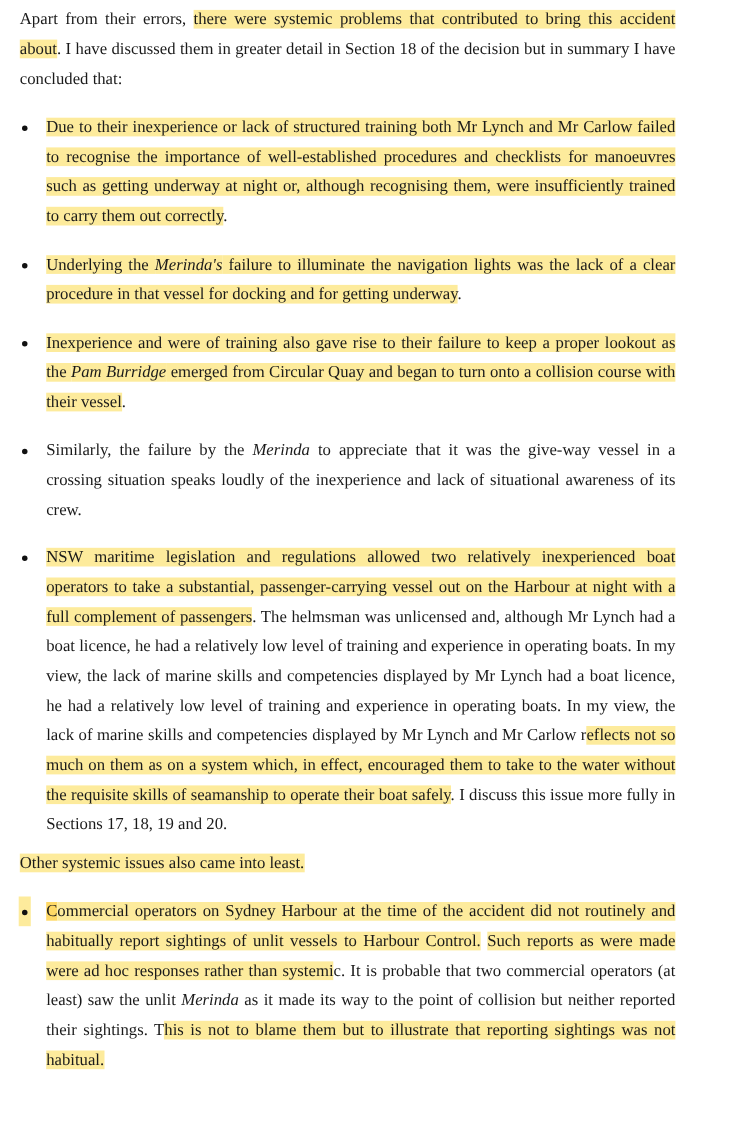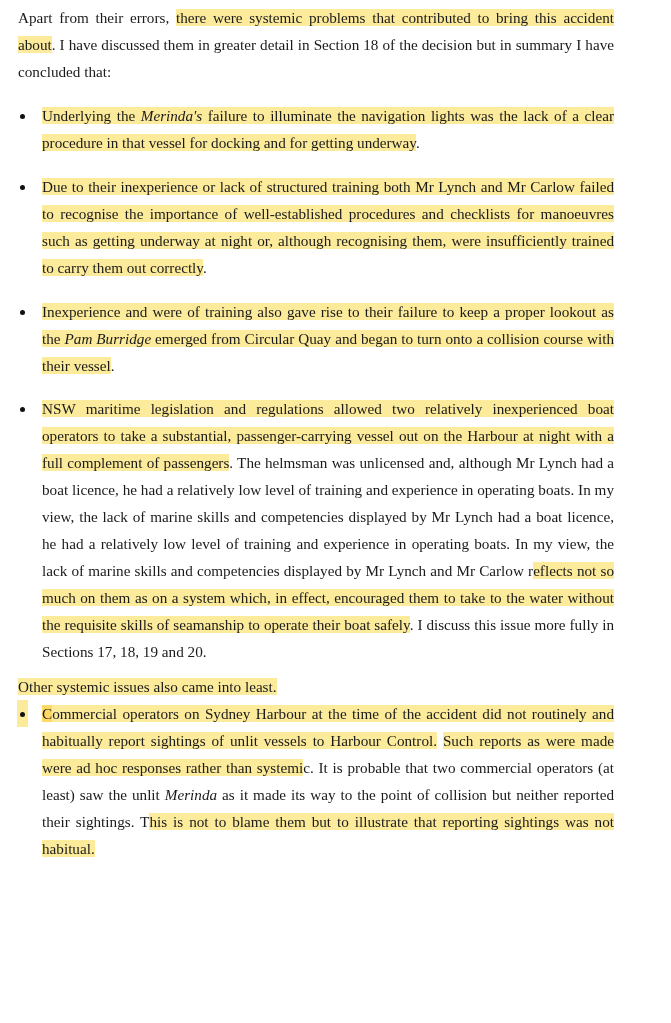--- a/index.html
+++ b/index.html
@@ -85,12 +85,12 @@
   <ul class="bullet-list">
     <li class="bullet-item" style="margin-top:17px;">
       <span class="bullet-dot"></span>
-      <span class="hl">Underlying the </span><span class="hl"><em>Merinda's</em></span><span class="hl"> failure to illuminate the navigation lights was the lack of a clear procedure in that vessel for docking and for getting underway</span><span>.</span>
+      <span class="hl">Due to their inexperience or lack of structured training both Mr Lynch and Mr Carlow failed to recognise the importance of well-established procedures and checklists for manoeuvres such as getting underway at night or, although recognising them, were insufficiently trained to carry them out correctly</span><span>.</span>
     </li>
 
     <li class="bullet-item" style="margin-top:17px;">
       <span class="bullet-dot"></span>
-      <span class="hl">Due to their inexperience or lack of structured training both Mr Lynch and Mr Carlow failed to recognise the importance of well-established procedures and checklists for manoeuvres such as getting underway at night or, although recognising them, were insufficiently trained to carry them out correctly</span><span>.</span>
+      <span class="hl">Underlying the </span><span class="hl"><em>Merinda's</em></span><span class="hl"> failure to illuminate the navigation lights was the lack of a clear procedure in that vessel for docking and for getting underway</span><span>.</span>
     </li>
 
     <li class="bullet-item" style="margin-top:17px;">

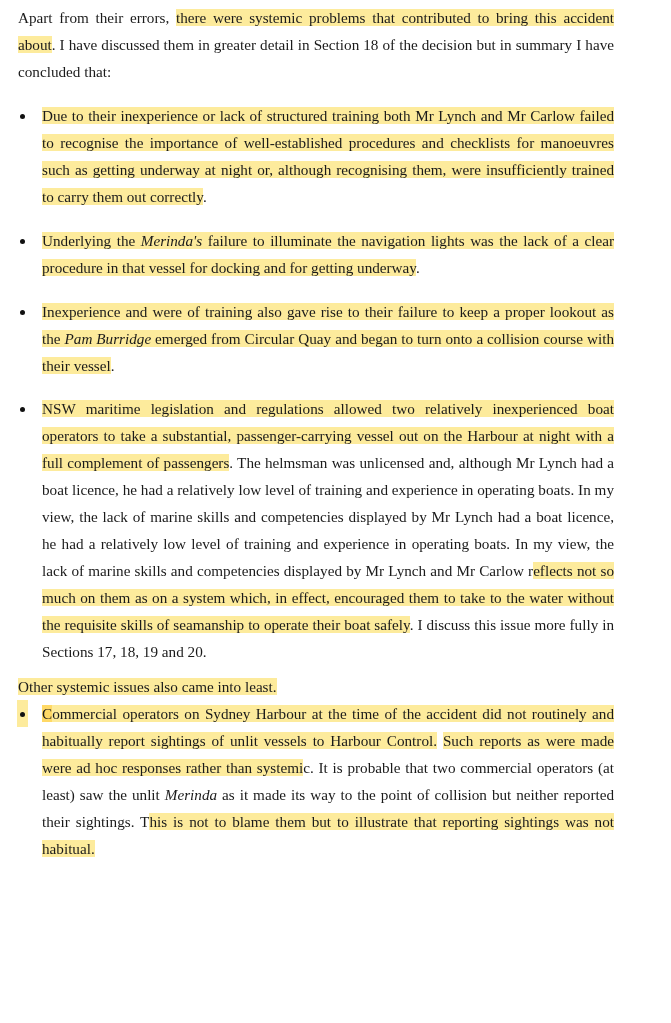--- a/index.html
+++ b/index.html
@@ -98,6 +98,10 @@
       <span class="hl">Inexperience and were of training also gave rise to their failure to keep a proper lookout as the </span><span class="hl"><em>Pam Burridge</em></span><span class="hl"> emerged from Circular Quay and began to turn onto a collision course with their vessel</span><span>.</span>
     </li>
 
+    <li class="bullet-item" style="margin-top:17px;">
+      <span class="bullet-dot"></span>
+      <span>Similarly, the failure by the </span><em>Merinda</em><span> to appreciate that it was the give-way vessel in a crossing situation speaks loudly of the inexperience and lack of situational awareness of its crew.</span>
+    </li>
 
     <li class="bullet-item" style="margin-top:16px;">
       <span class="bullet-dot"></span>

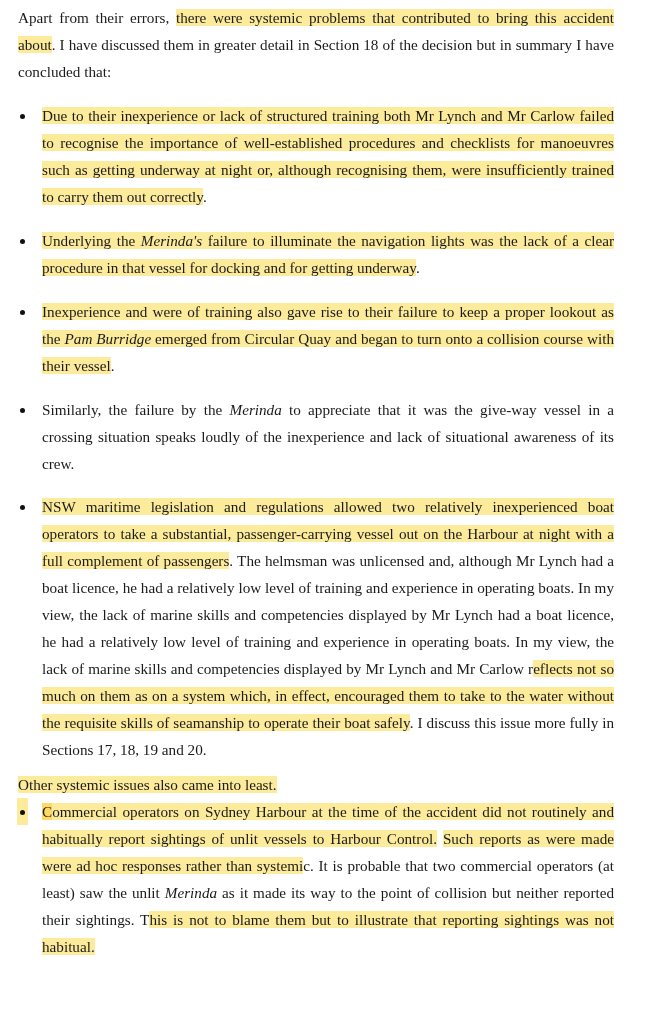--- a/index.html
+++ b/index.html
@@ -114,7 +114,7 @@
   </p>
 
   <ul class="bullet-list">
-    <li class="bullet-item" style="">
+    <li class="bullet-item" style="margin-top:17px;">
       <span class="bullet-dot hl-dot"></span>
       <span class="hl-strong">C</span><span class="hl">ommercial operators on Sydney Harbour at the time of the accident did not routinely and habitually report sightings of unlit vessels to Harbour Control.</span><span>  </span><span class="hl">Such reports as were made were ad hoc responses rather than systemi</span><span>c</span><span>. It is probable that two commercial operators (at least) saw the unlit </span><em>Merinda</em><span> as it made its way to the point of collision but neither reported their sightings.  T</span><span class="hl">his is not to blame them but to illustrate that reporting sightings was not habitual.</span>
     </li>

